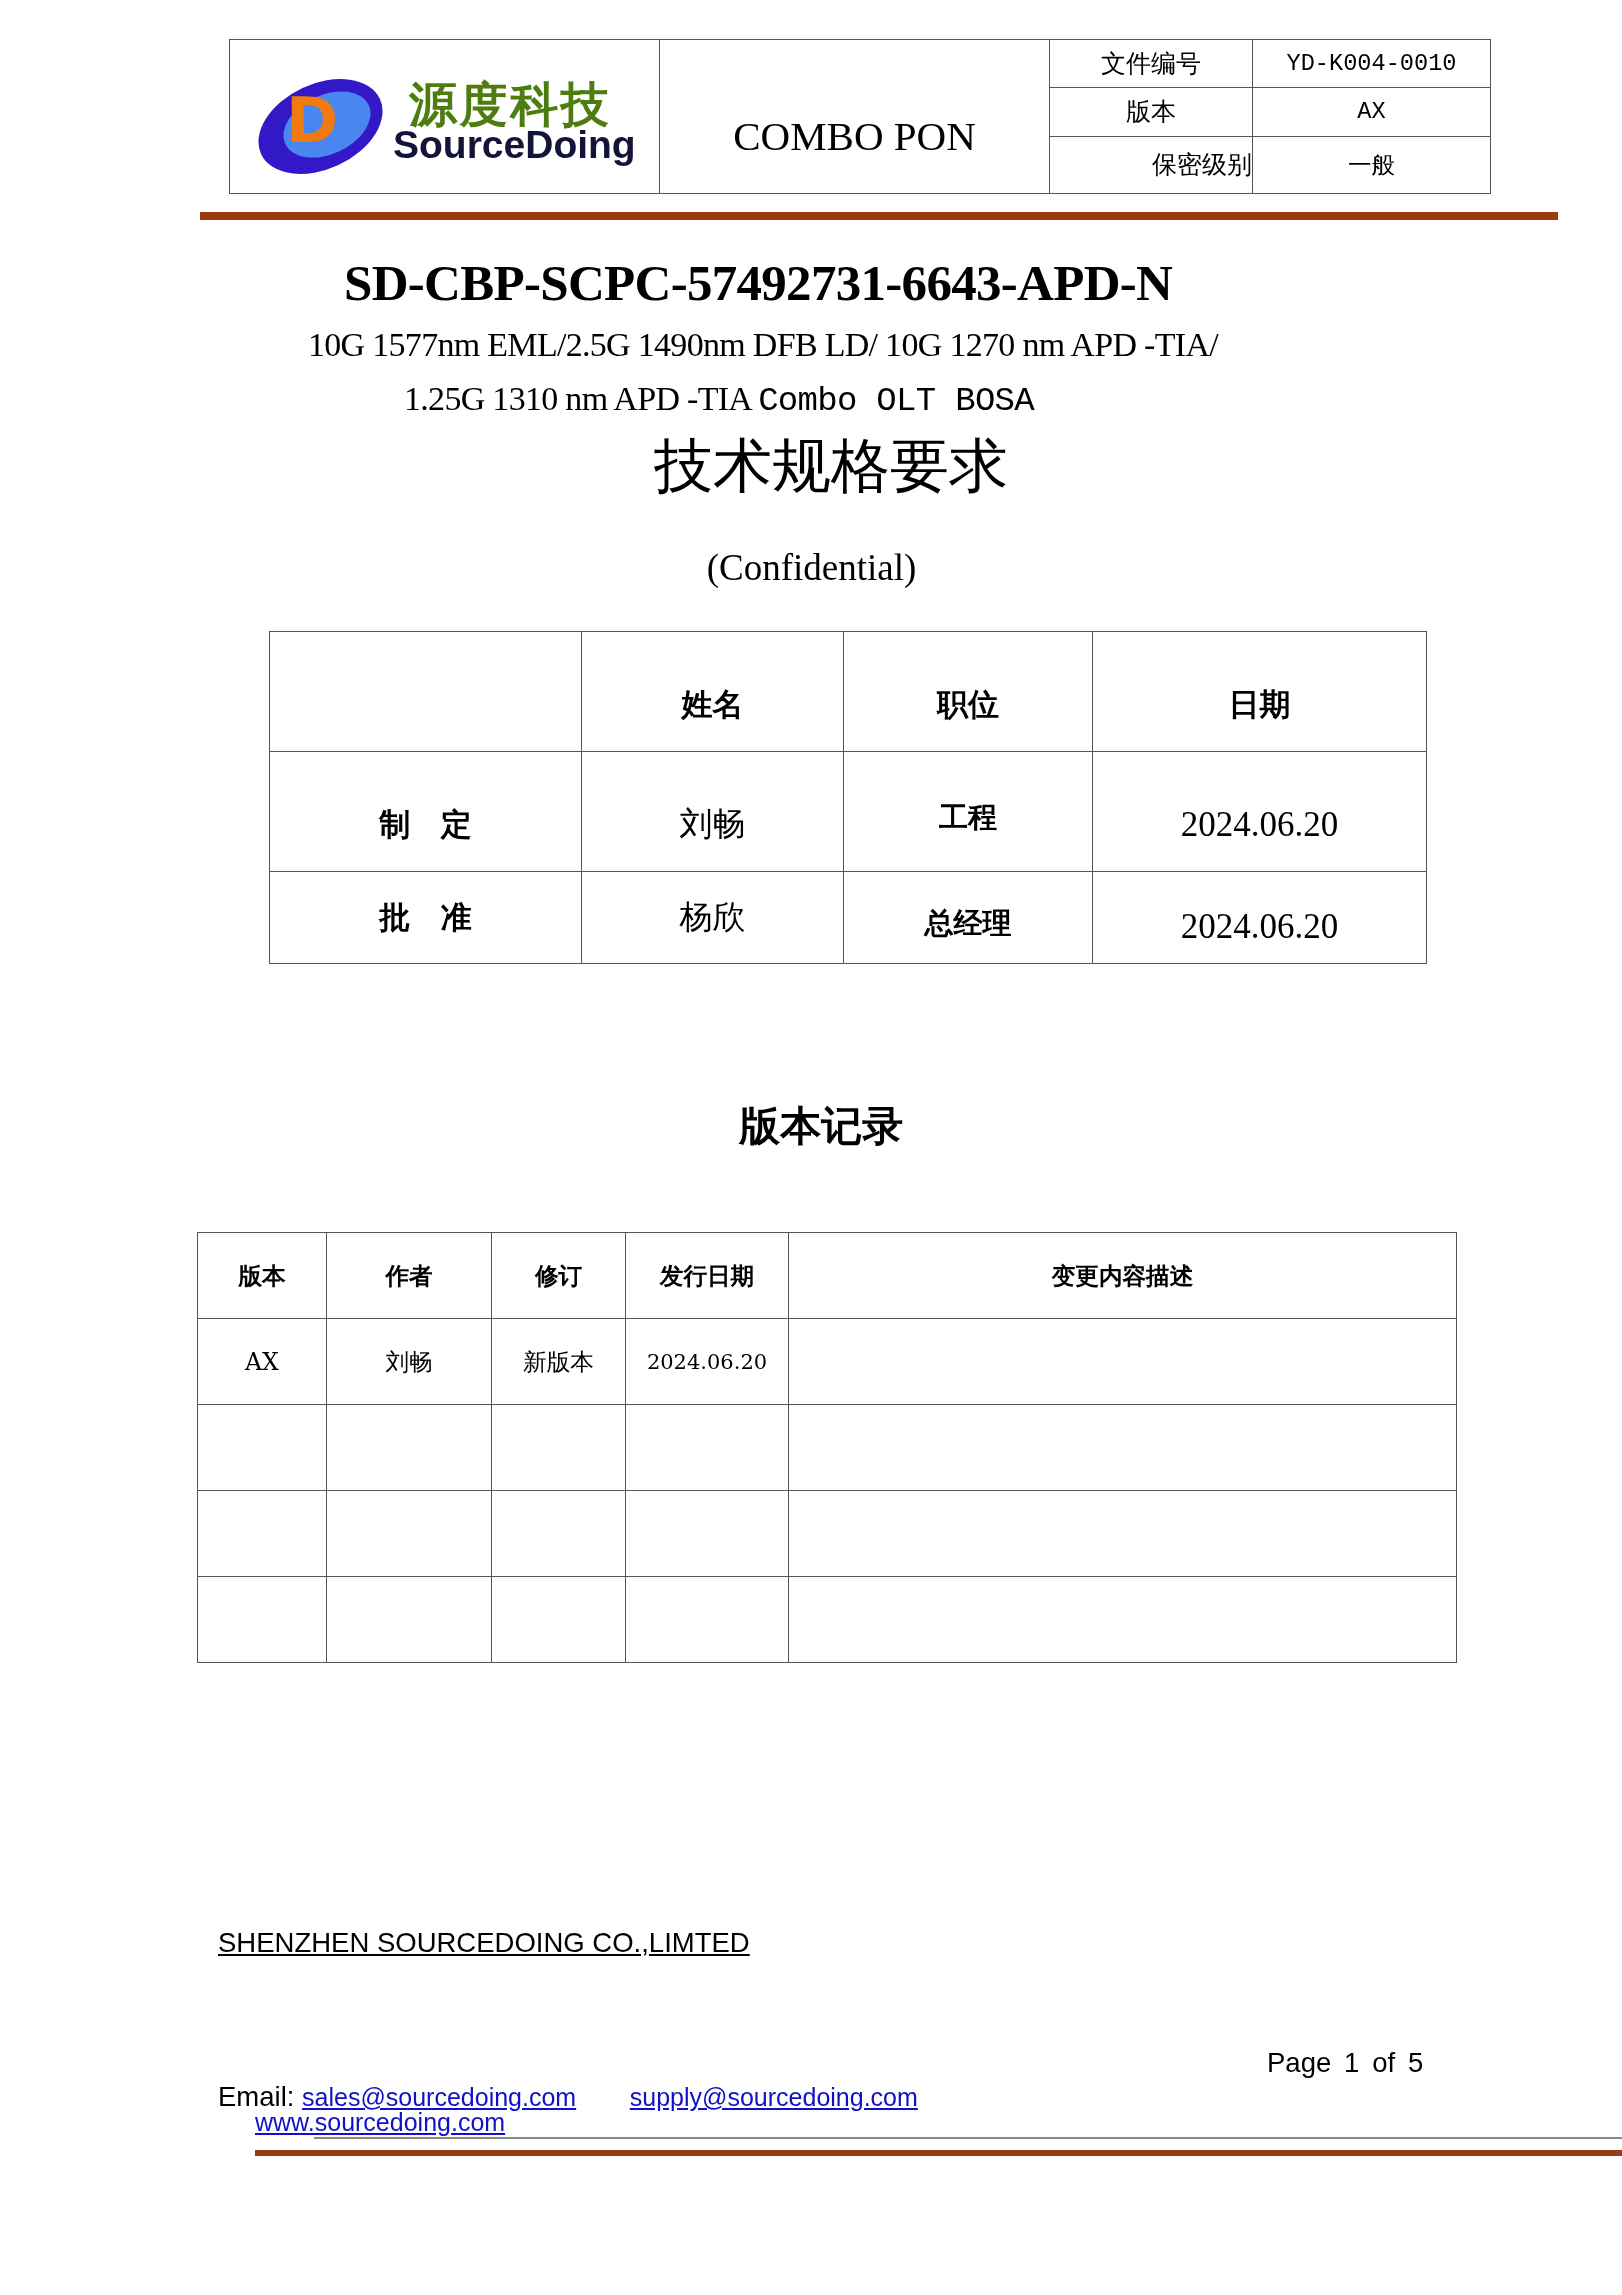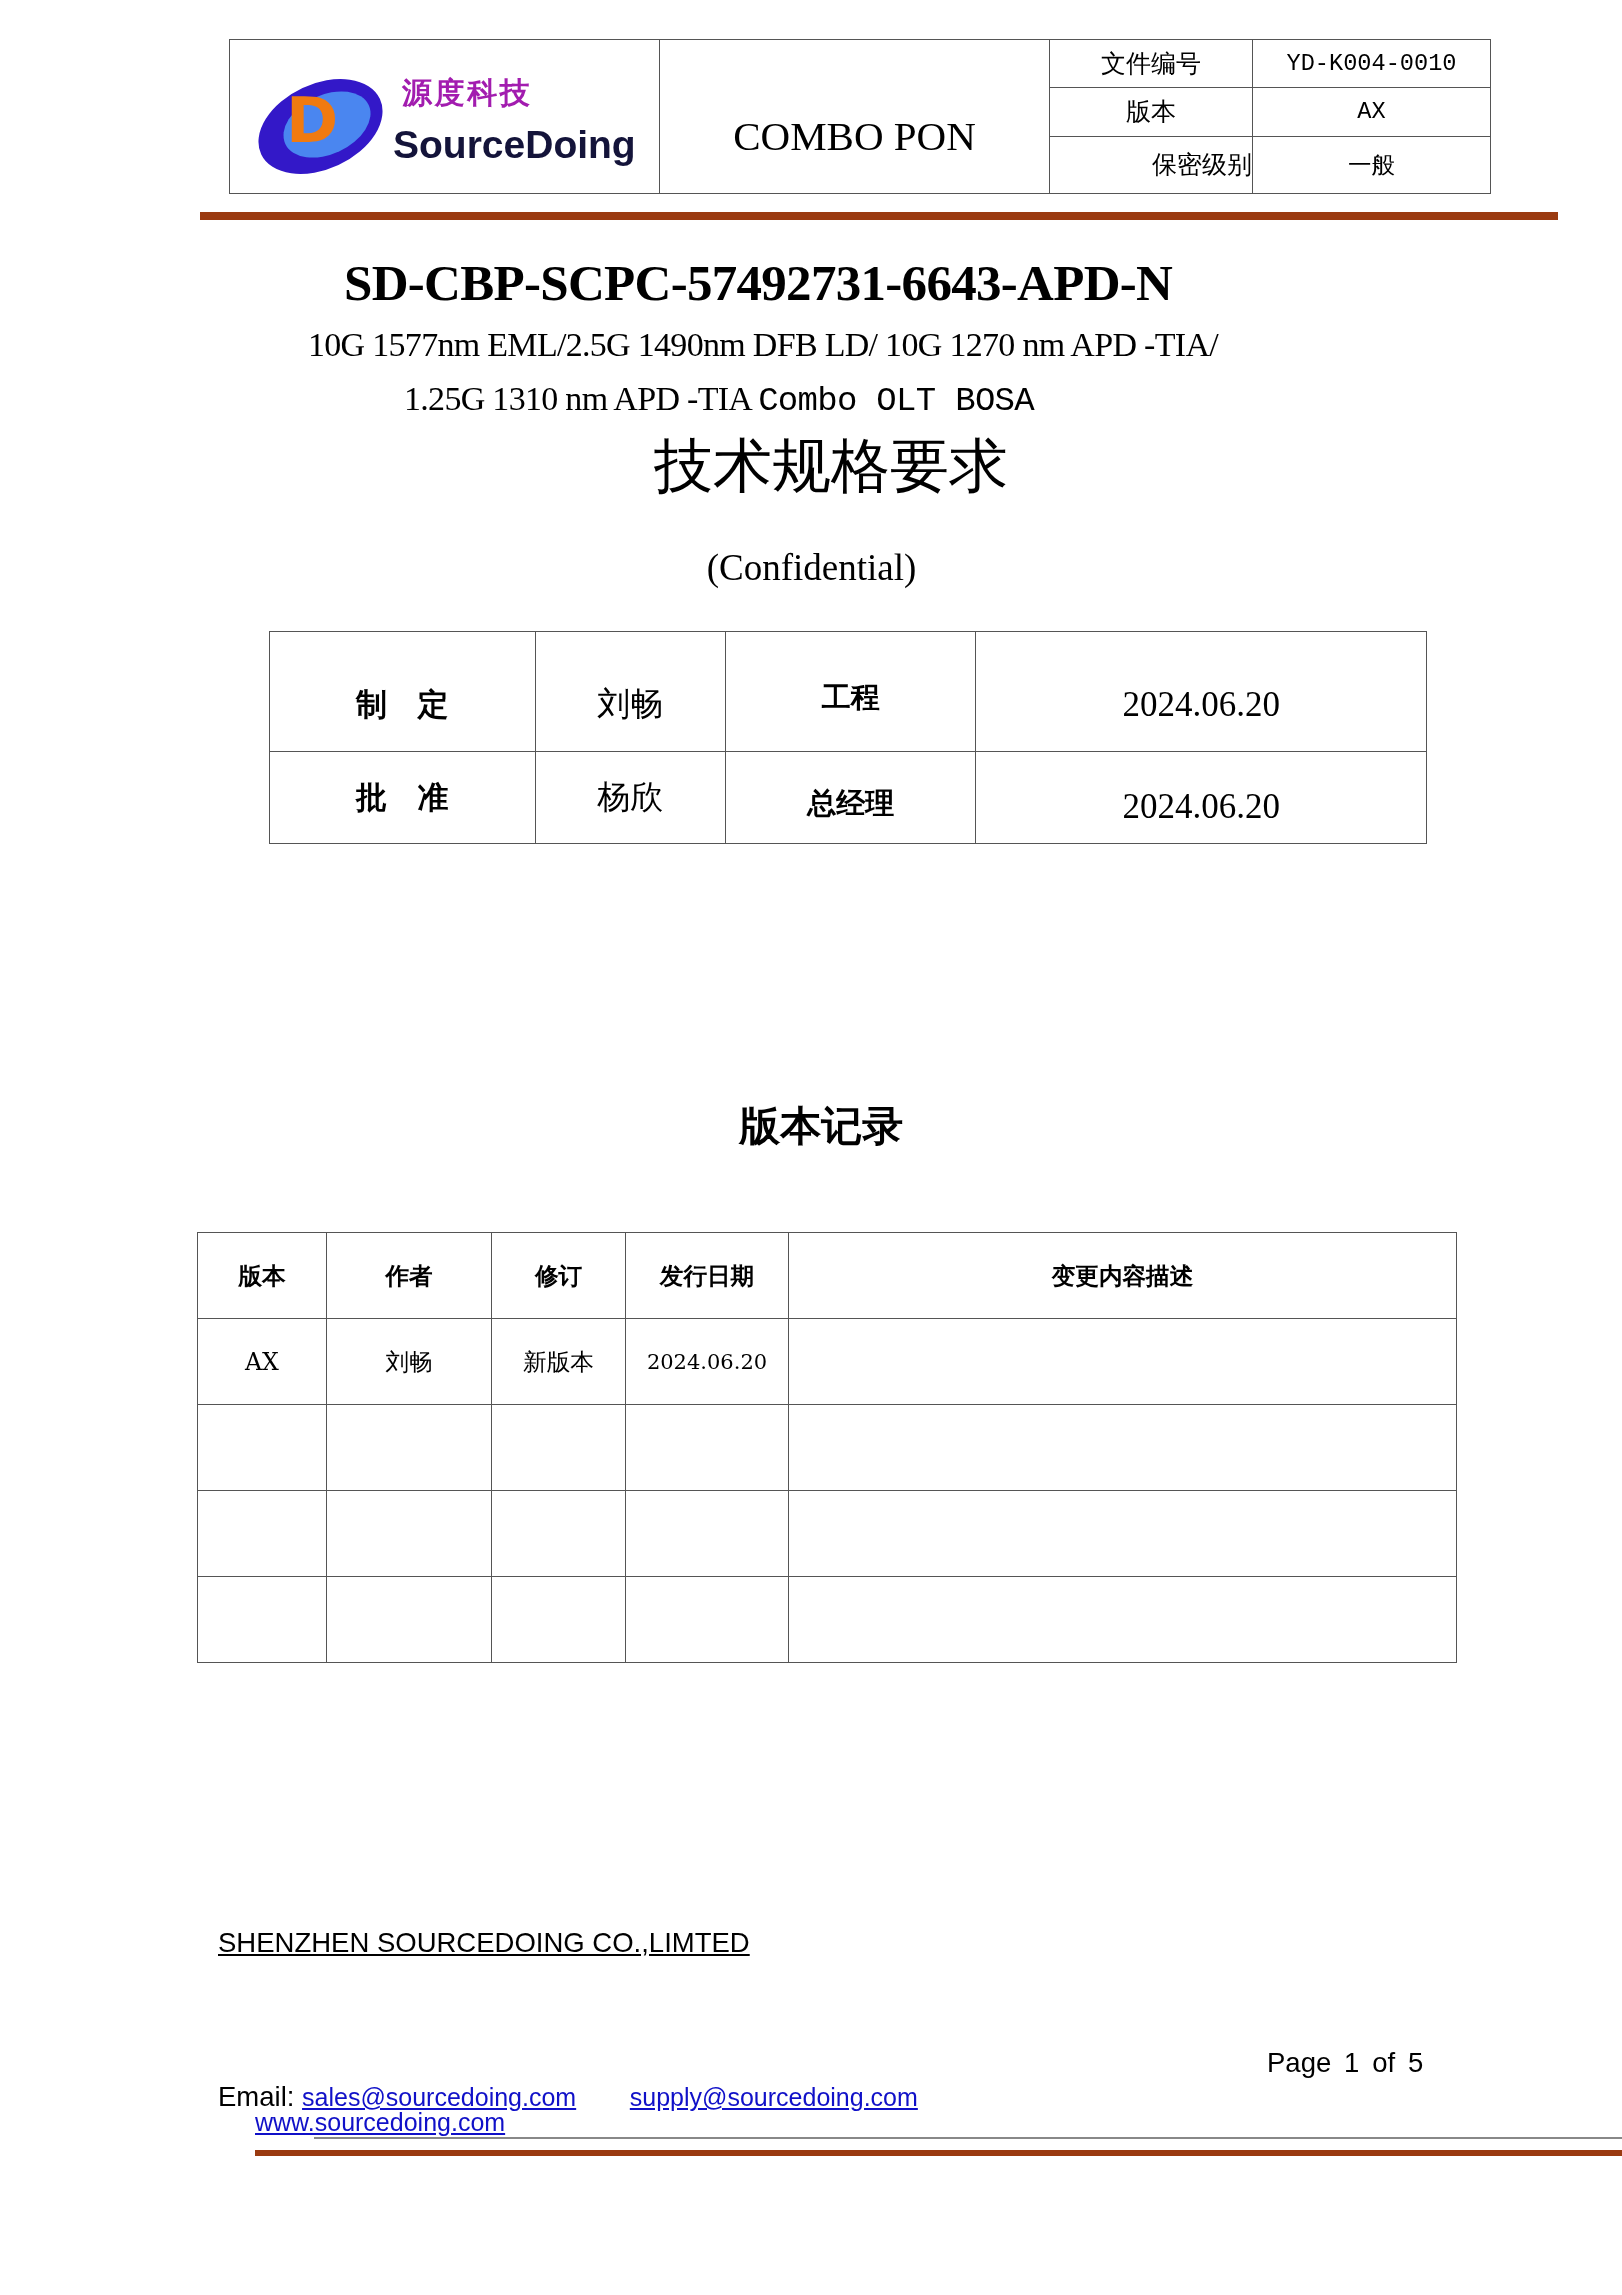--- a/index.html
+++ b/index.html
@@ -17,7 +17,7 @@
   .logo .ring { position:absolute; left:6.5px; top:19.6px; width:131px; height:85px; border-radius:50%; background:#3318c8; transform:rotate(-25deg); }
   .logo .ring-inner { position:absolute; left:33px; top:31px; width:92px; height:59px; border-radius:50%; background:#4a86f0; transform:rotate(-25deg); }
   .logo .d-letter { position:absolute; left:38px; top:19.6px; font-family:"DejaVu Sans", sans-serif; font-weight:bold; font-size:63px; color:#f07a10; }
-  .logo .cn { position:absolute; left:154px; top:9.2px; font-family:"DejaVu Sans", sans-serif; font-weight:bold; font-size:30px; color:#a21caf; letter-spacing:2.6px; }
+  .logo .cn { position:absolute; left:161px; top:9.2px; font-family:"DejaVu Sans", sans-serif; font-weight:bold; font-size:48px; color:#4d7c0f; letter-spacing:2.6px; }
   .logo .en { position:absolute; left:145px; top:59px; font-family:"Liberation Sans", sans-serif; font-weight:bold; font-size:39px; color:#14143a; }
   .rule-brown { background:#9a3a10; }
   .rule-gray { background:#888; }

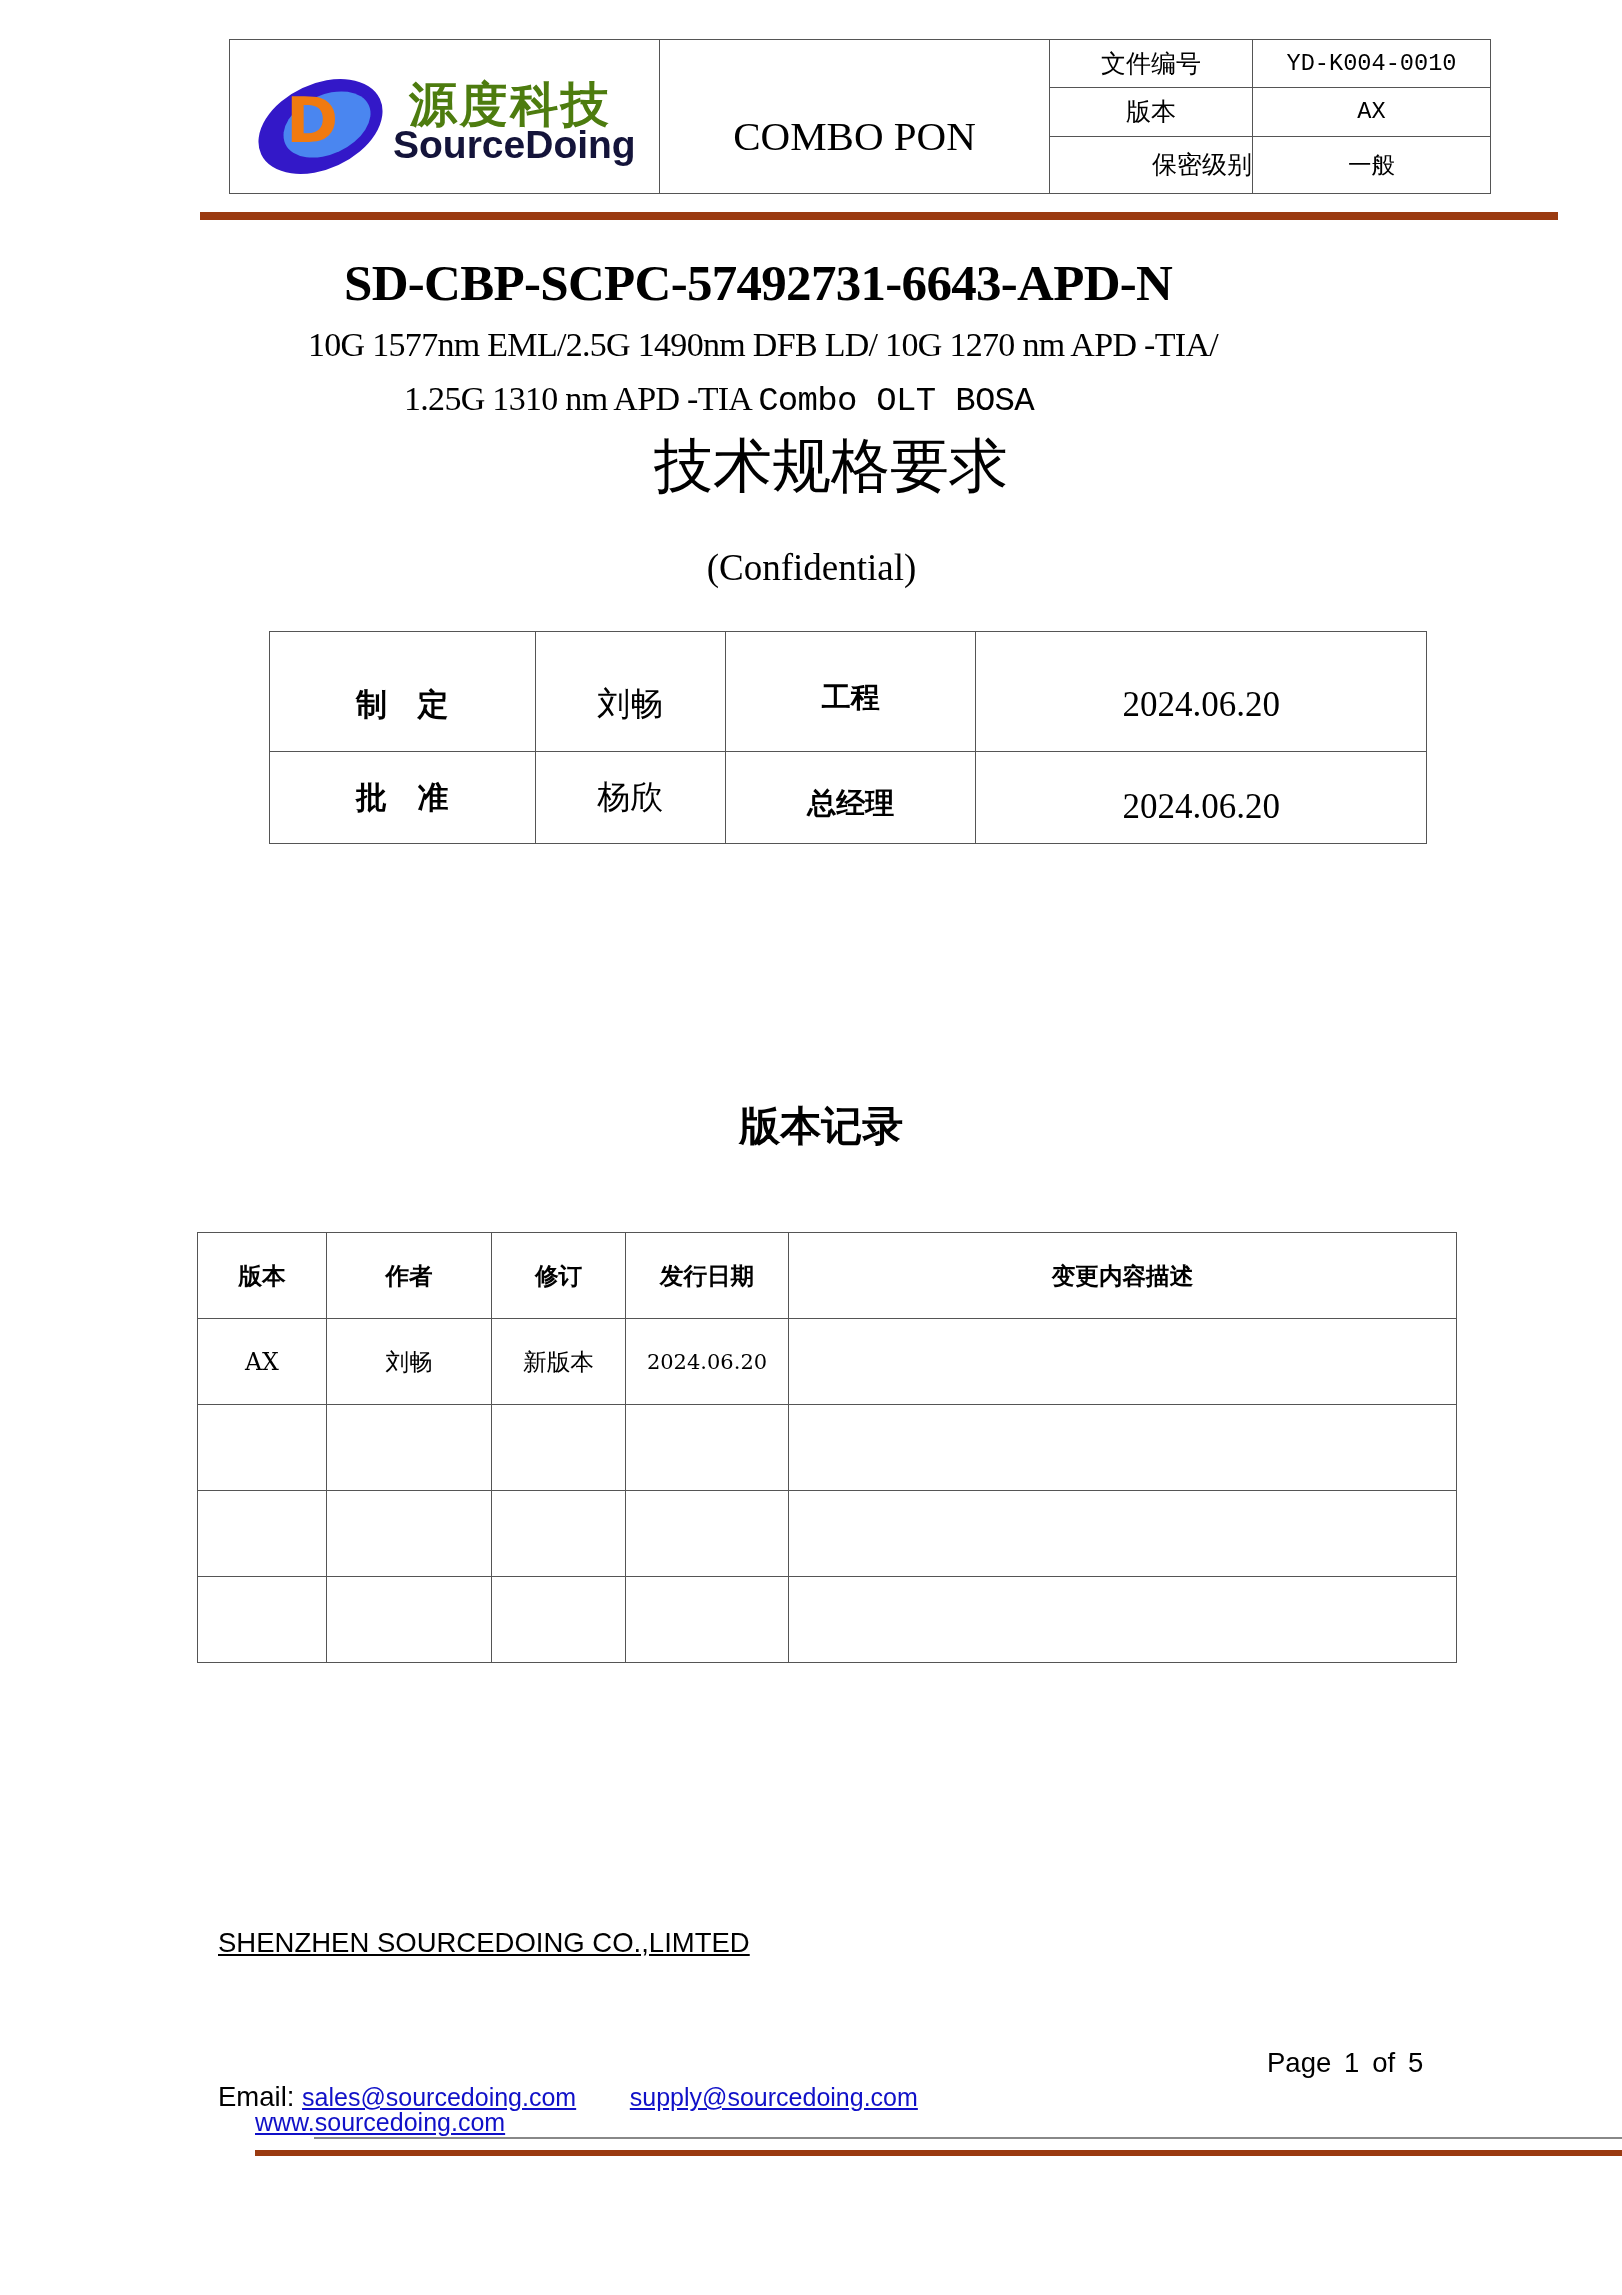--- a/index.html
+++ b/index.html
@@ -91,6 +91,12 @@
 
 <table id="appr" class="abs">
   <tbody>
+      <tr>
+    <td class="h" style="width:311px;"></td>
+    <td class="h" style="width:261px;">姓名</td>
+    <td class="h" style="width:248px;">职位</td>
+    <td class="h">日期</td>
+  </tr>
   <tr class="r">
     <td class="role" style="height:93px; padding-top:26px;">制 定</td>
     <td class="name" style="padding-top:26px;">刘畅</td>

